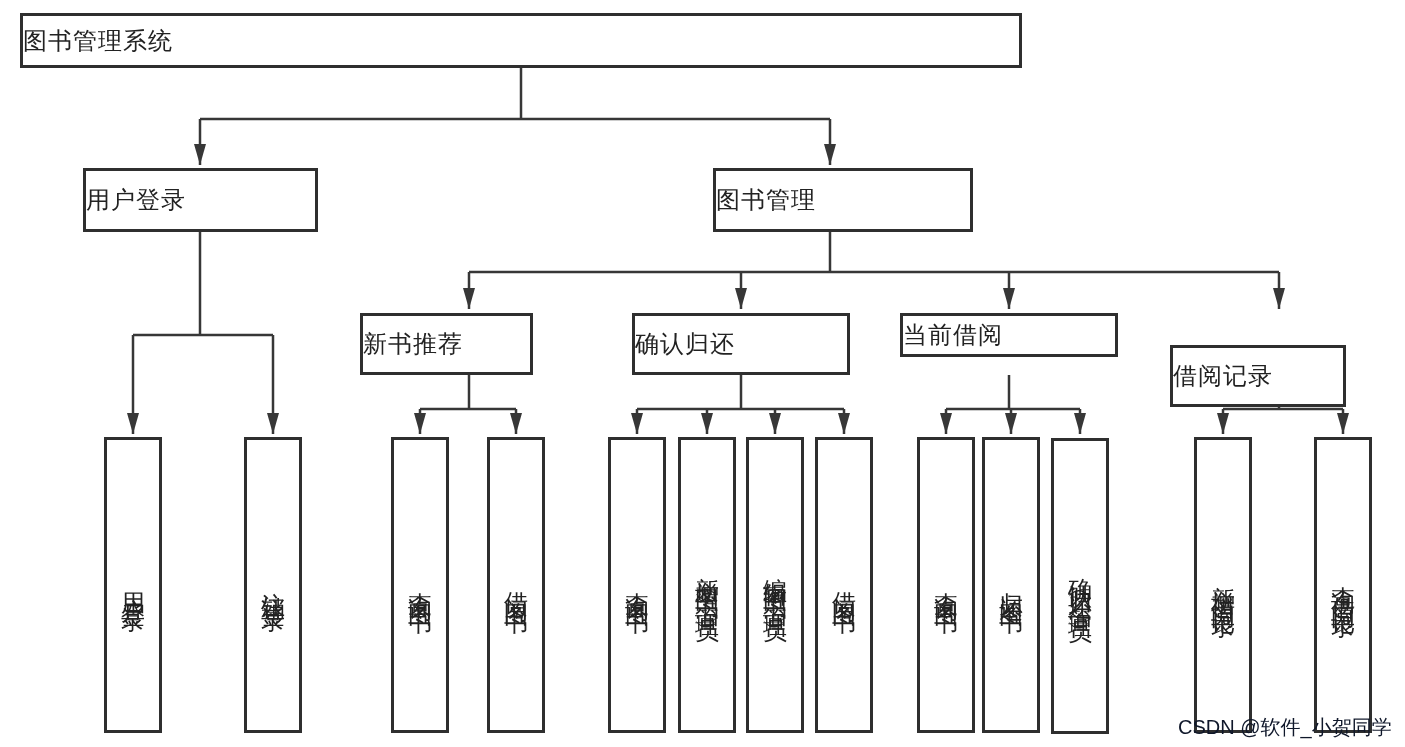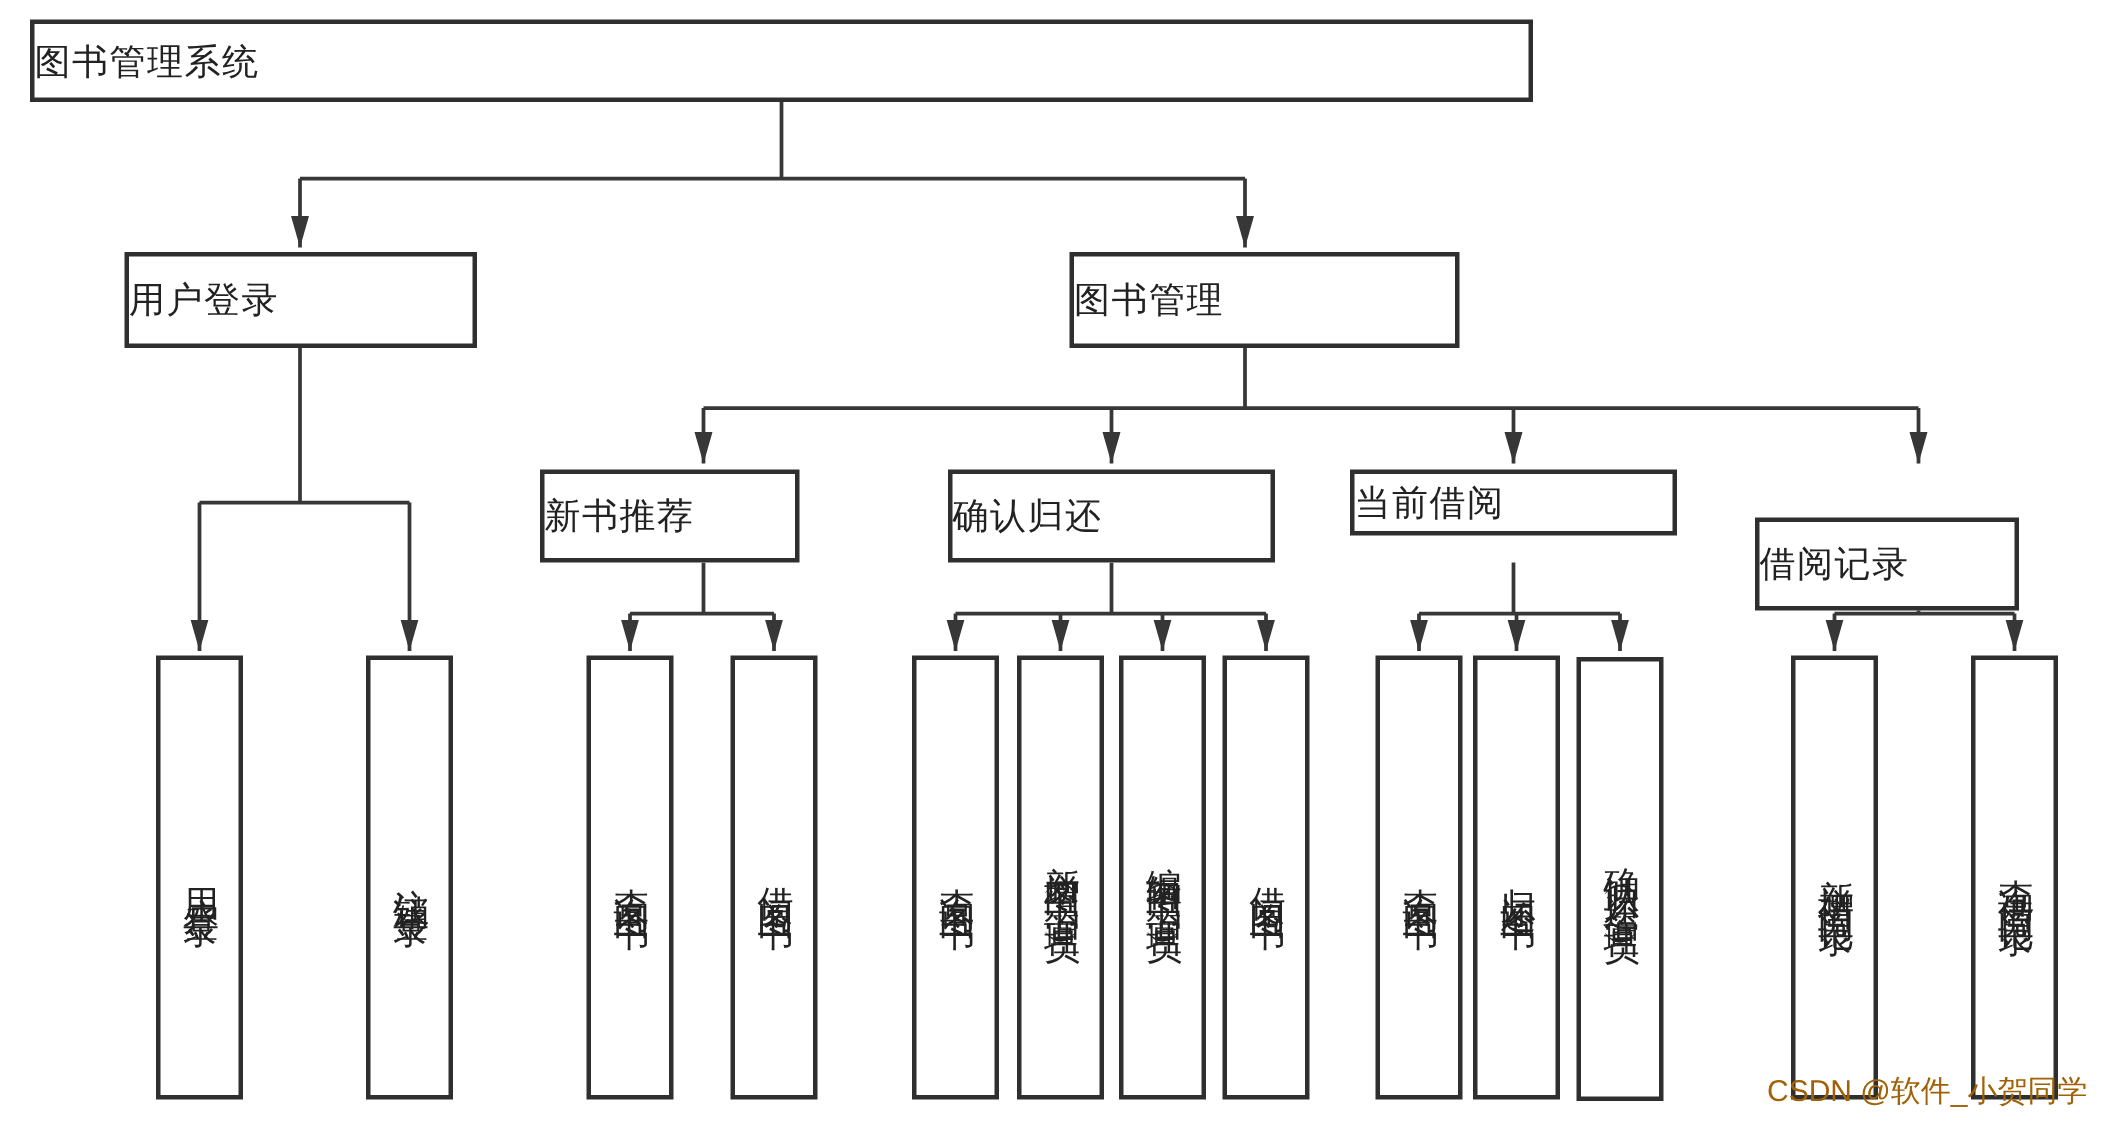--- a/index.html
+++ b/index.html
@@ -63,7 +63,7 @@
     left: 1178px;
     top: 714px;
     font-size: 20px;
-    color: #a16207;
+    color: #0f172a;
     z-index: 3;
     white-space: nowrap;
   }

